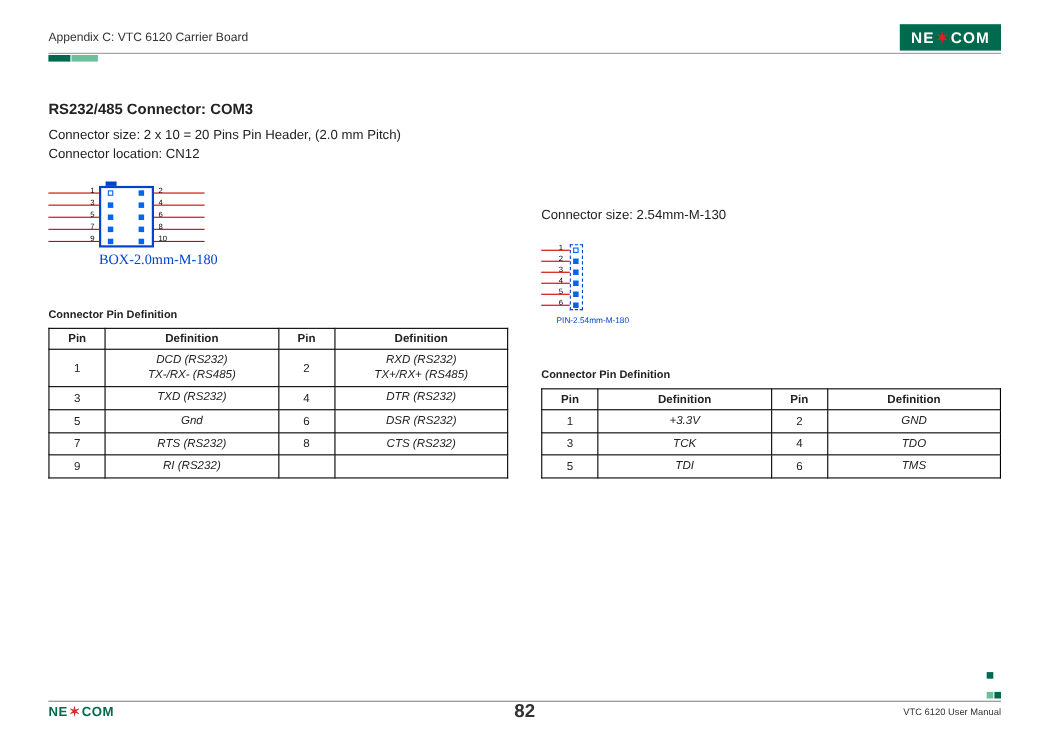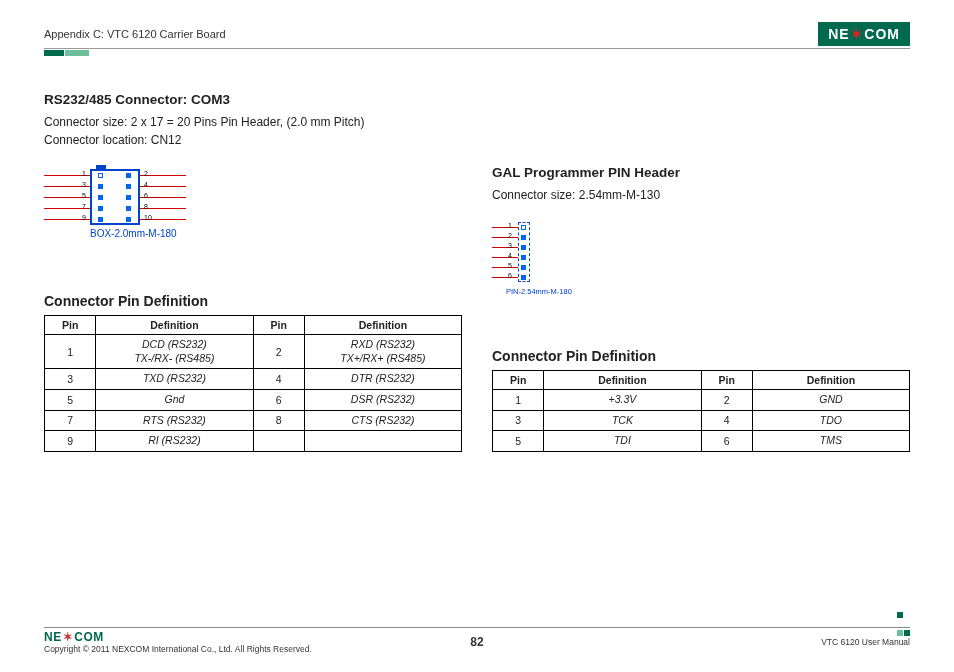--- a/index.html
+++ b/index.html
@@ -261,7 +261,7 @@
 
     <div class="col">
       <div class="section-title">RS232/485 Connector: COM3</div>
-      <div class="section-text">Connector size: 2 x 17 = 20 Pins Pin Header, (2.0 mm Pitch)</div>
+      <div class="section-text">Connector size: 2 x 10 = 20 Pins Pin Header, (2.0 mm Pitch)</div>
       <div class="section-text">Connector location: CN12</div>
 
       <div class="diagram-area">

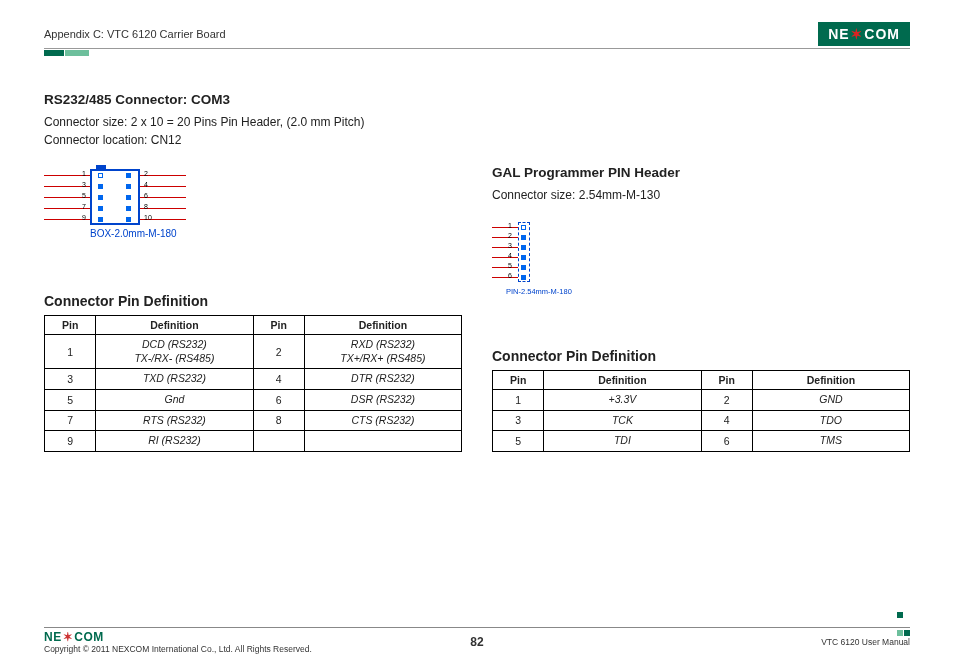--- a/index.html
+++ b/index.html
@@ -348,7 +348,6 @@
     </div>
 
     <div class="col">
-      <div class="section-title">GAL Programmer PIN Header</div>
       <div class="section-text">Connector size: 2.54mm-M-130</div>
 
       <div class="diagram-area">

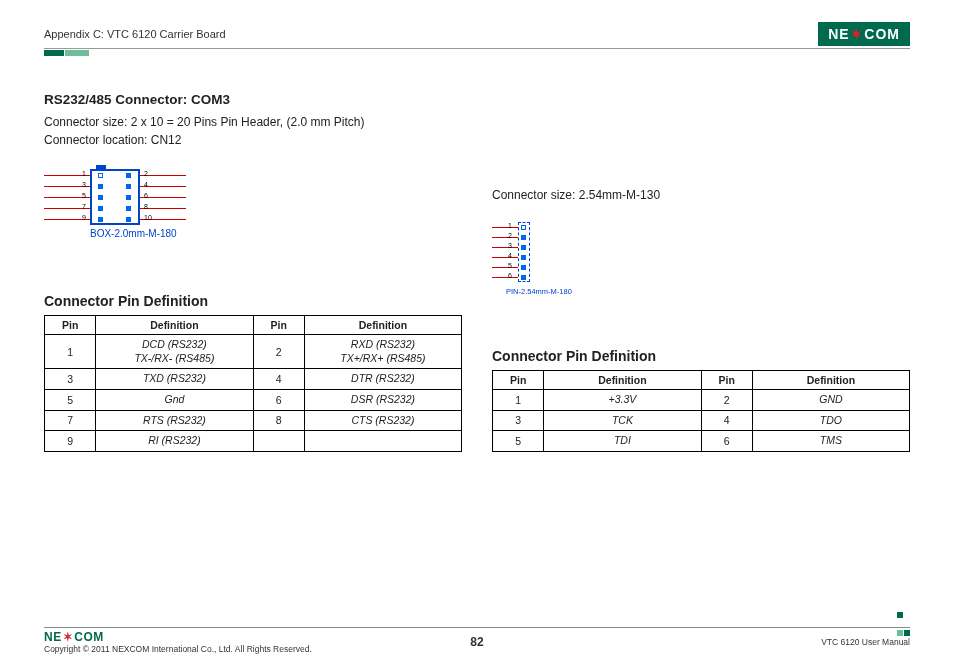--- a/index.html
+++ b/index.html
@@ -119,10 +119,11 @@
   }
   .com3-label {
     position: absolute;
-    font-size: 10px;
+    font-size: 13px;
     color: #0044cc;
     top: 61px;
     left: 46px;
+    font-family: Liberation Serif, serif;
   }
   
   .jp5-diag {

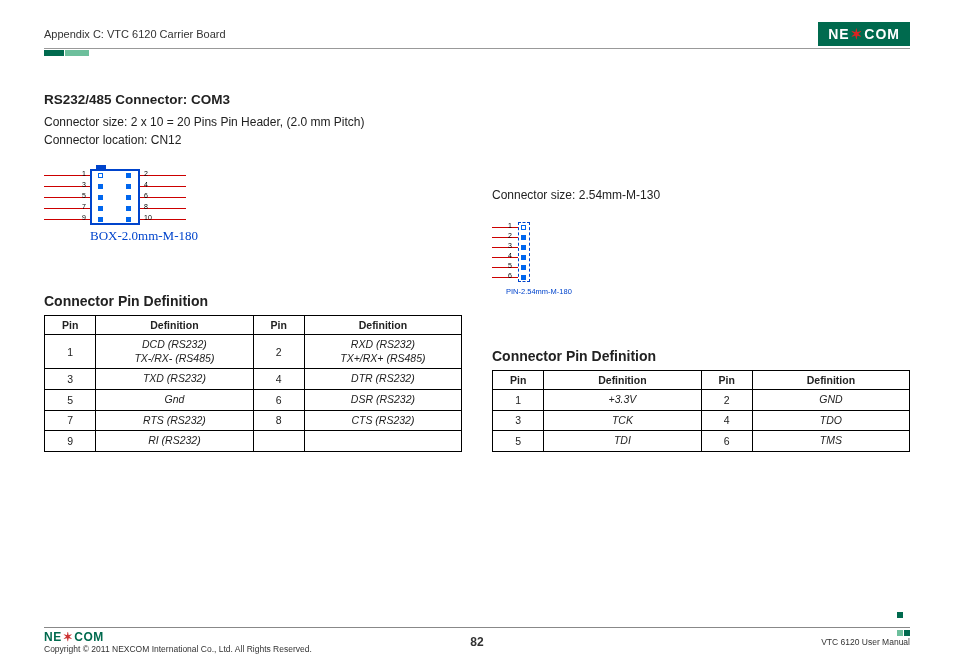--- a/index.html
+++ b/index.html
@@ -173,9 +173,9 @@
     left: 14px;
   }
   .table-title {
-    font-size: 14px;
-    font-weight: bold;
-    margin-top: 36px;
+    font-size: 10px;
+    font-weight: bold;
+    margin-top: 24px;
     margin-bottom: 6px;
   }
   table.pindef {

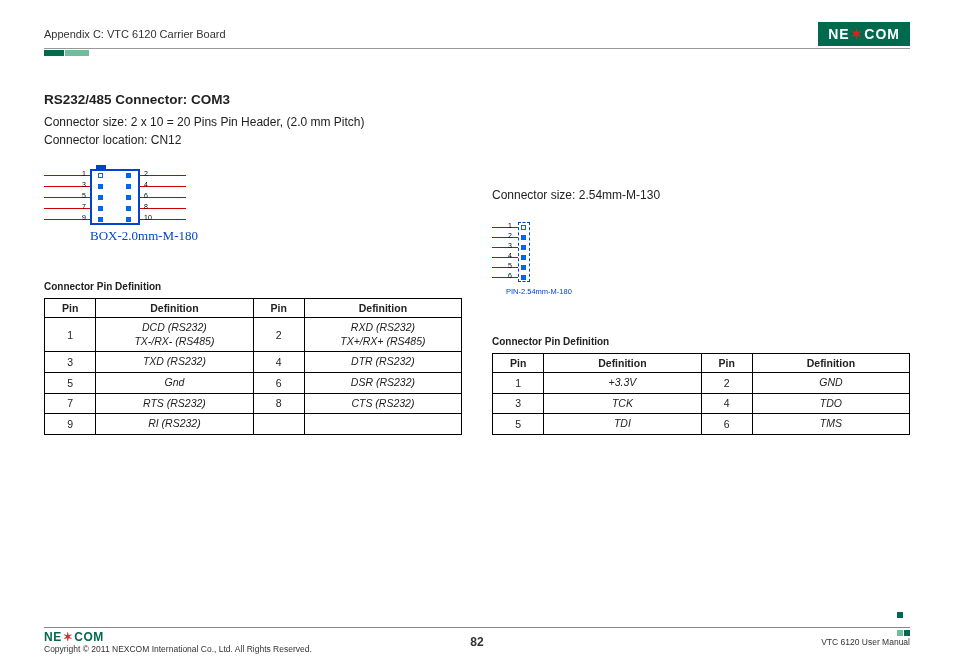--- a/index.html
+++ b/index.html
@@ -420,7 +420,6 @@
           <span class="logo-red-swoosh" style="color:#cc3333">✶</span>
           <span>COM</span>
       </div>
-      <div>Copyright © 2011 NEXCOM International Co., Ltd. All Rights Reserved.</div>
     </div>
     <div class="page-num">82</div>
     <div>VTC 6120 User Manual</div>

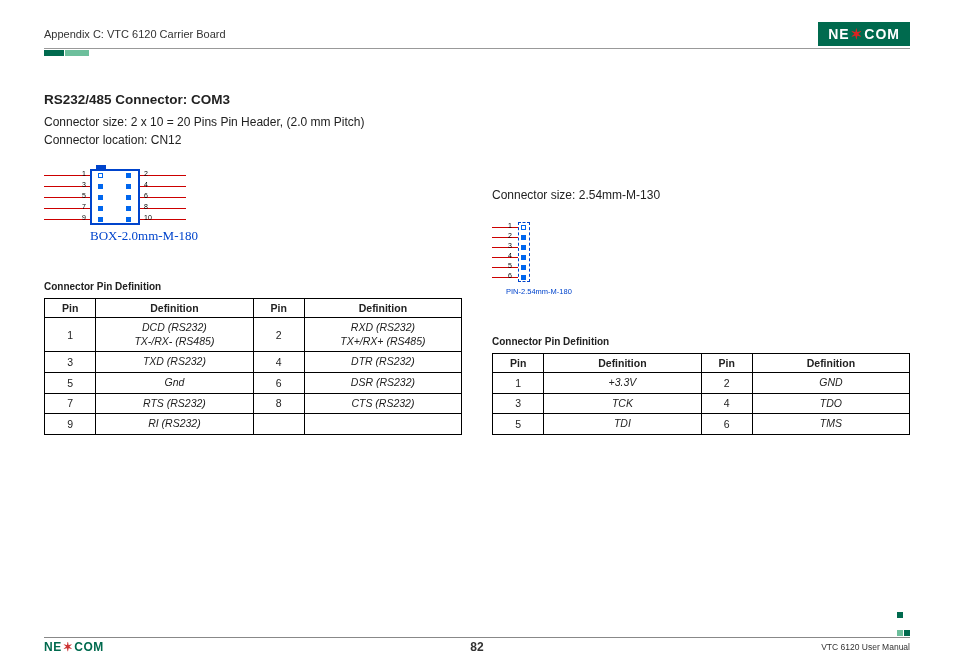--- a/index.html
+++ b/index.html
@@ -229,7 +229,7 @@
     left: 50%;
     transform: translateX(-50%);
     font-weight: bold;
-    font-size: 12px;
+    font-size: 17px;
   }
   .corner-mark {
     position: absolute;

